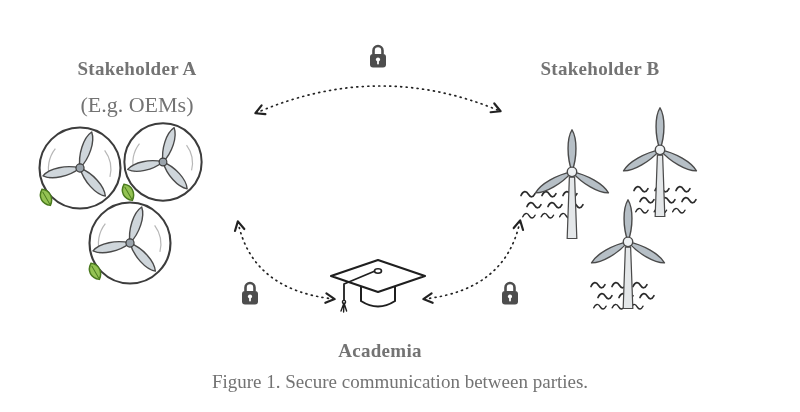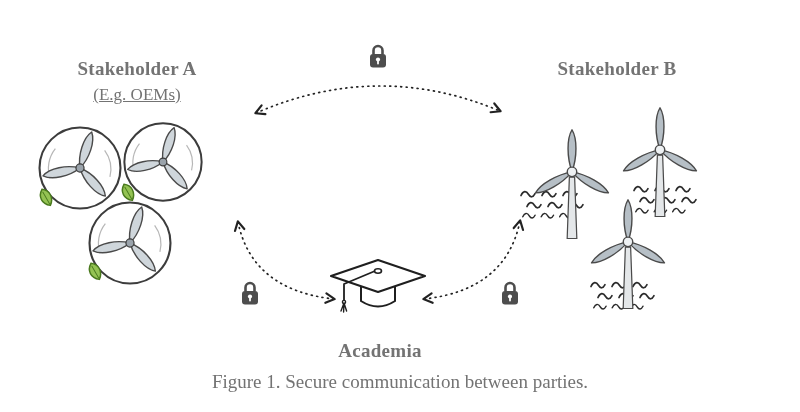--- a/index.html
+++ b/index.html
@@ -118,7 +118,7 @@
     <div class="subtitle">(E.g. OEMs)</div>
   </div>
 
-  <div class="label" style="left:617px;top:58px">
+  <div class="label" style="left:600px;top:58px">
     <div class="title">Stakeholder B</div>
   </div>
 

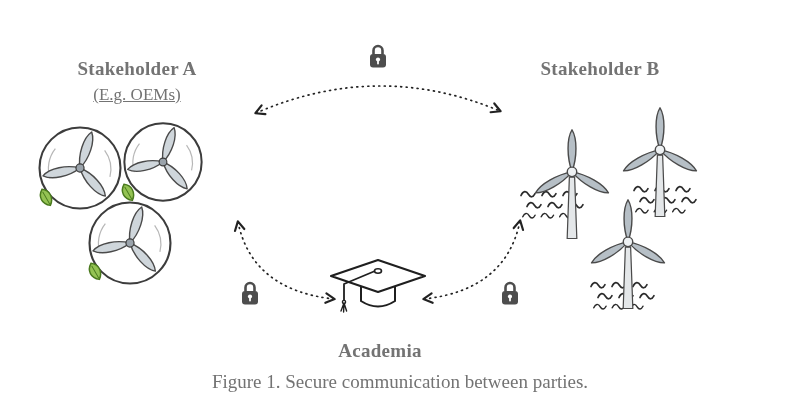--- a/index.html
+++ b/index.html
@@ -10,7 +10,7 @@
   svg.canvas{position:absolute;left:0;top:0;}
   .label{position:absolute;text-align:center;transform:translateX(-50%);white-space:nowrap;}
   .label .title{font-weight:bold;font-size:19px;letter-spacing:.3px;}
-  .label .subtitle{font-size:17px;margin-top:5px;text-decoration:underline;}
+  .label .subtitle{font-size:22px;margin-top:12px;}
   .caption{
     position:absolute;left:400px;top:371px;transform:translateX(-50%);
     font-size:19px;white-space:nowrap;

